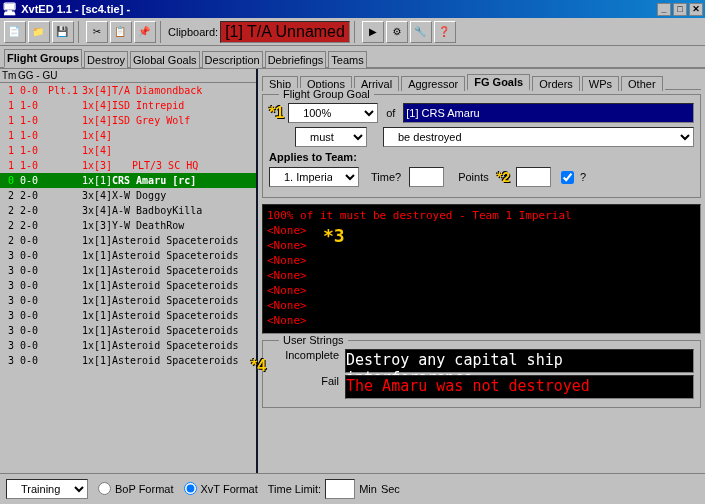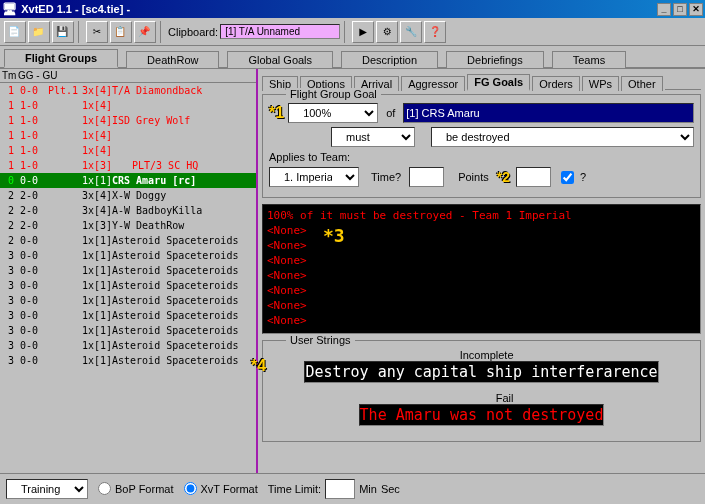--- a/index.html
+++ b/index.html
@@ -56,10 +56,10 @@
     }
     .toolbar-separator { width: 4px; height: 22px; border-left: 1px solid #808080; margin: 0 2px; }
     .clipboard-label {
-      background: #f0abfc;
+      background: #b91c1c;
       border: 1px inset #808080;
       padding: 1px 4px;
-      font-size: 10px;
+      font-size: 16px;
       min-width: 120px;
     }
     

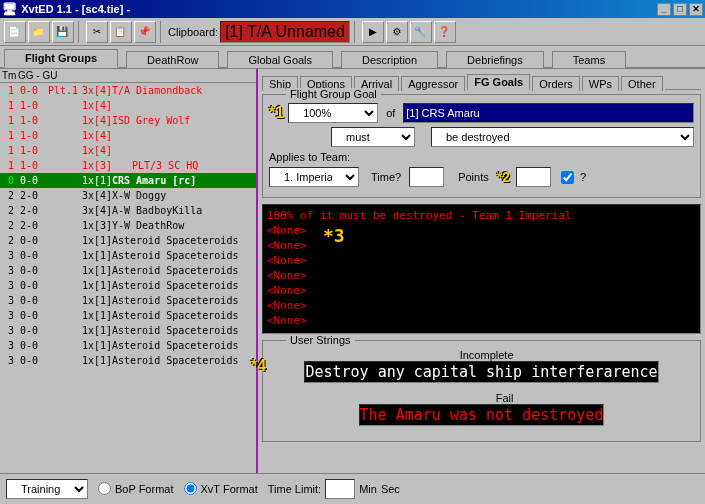--- a/index.html
+++ b/index.html
@@ -74,8 +74,8 @@
       background: #c0c0c0;
       border: 1px solid #808080;
       border-bottom: none;
-      padding: 2px 20px;
-      margin-right: 8px;
+      padding: 2px 2px;
+      margin-right: 2px;
       cursor: pointer;
       font-size: 11px;
       position: relative;

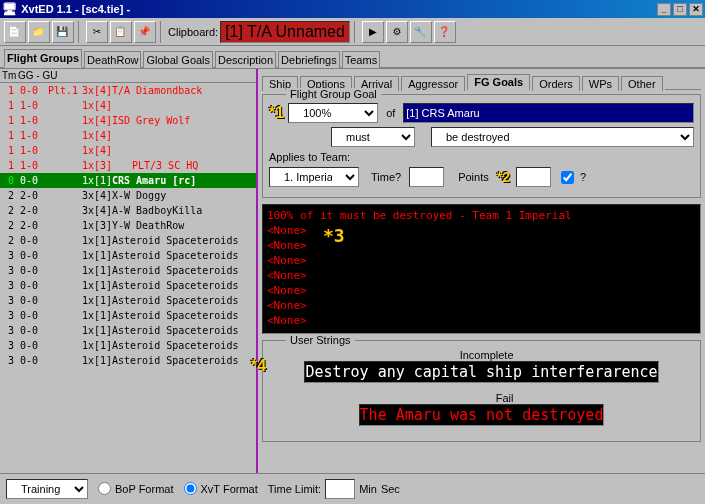--- a/index.html
+++ b/index.html
@@ -292,7 +292,7 @@
 
 <div class="tab-bar-top">
   <div class="tab active">Flight Groups</div>
-  <div class="tab">DeathRow</div>
+  <div class="tab">Destroy</div>
   <div class="tab">Global Goals</div>
   <div class="tab">Description</div>
   <div class="tab">Debriefings</div>

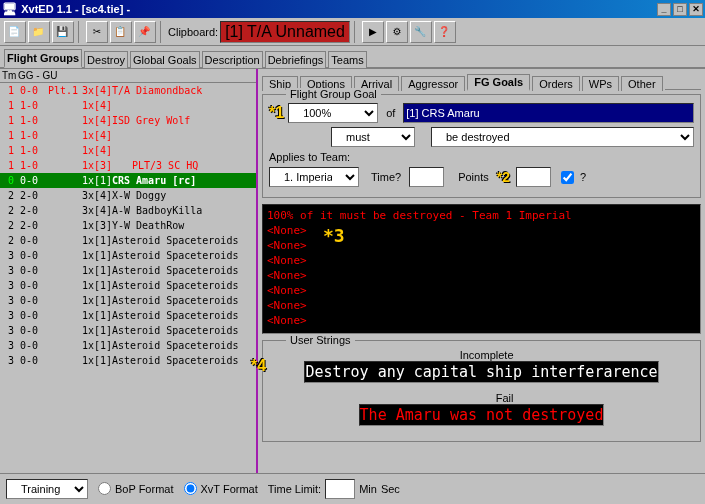--- a/index.html
+++ b/index.html
@@ -97,7 +97,7 @@
     .left-panel {
       width: 258px;
       background: #c0c0c0;
-      border-right: 2px solid #a21caf;
+      border-right: 2px solid #0f172a;
       overflow: hidden;
       display: flex;
       flex-direction: column;

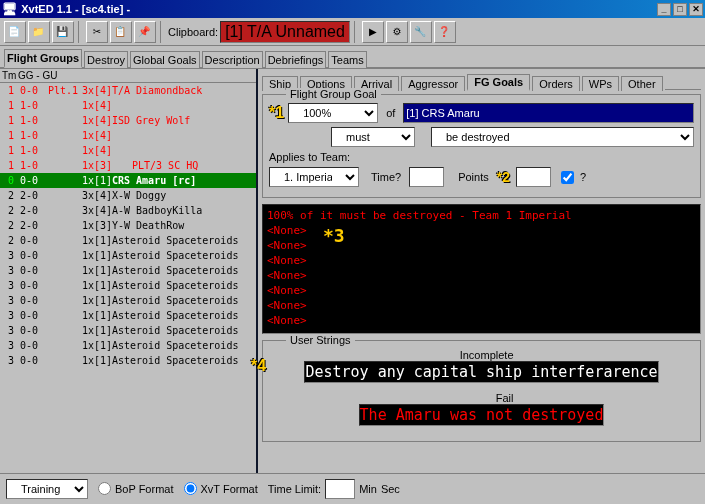--- a/index.html
+++ b/index.html
@@ -173,7 +173,7 @@
     .group-box-label {
       position: absolute;
       top: -7px;
-      left: 23px;
+      left: 16px;
       background: #c0c0c0;
       padding: 0 4px;
       font-size: 11px;

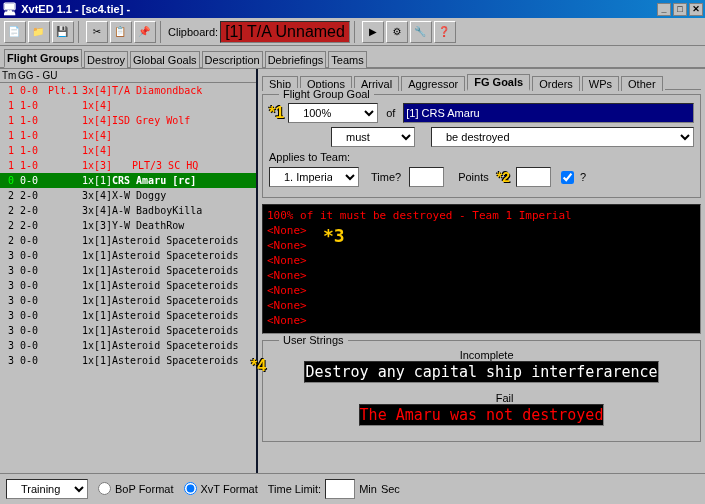--- a/index.html
+++ b/index.html
@@ -324,6 +324,7 @@
         <span style="width:28px;font-size:10px;"></span>
         <span style="width:18px;text-align:right;">1x</span>
         <span style="width:18px;">[4]</span>
+        <span style="flex:1;">ISD Intrepid</span>
       </div>
       <div class="fg-row red">
         <span class="fg-num">1</span>

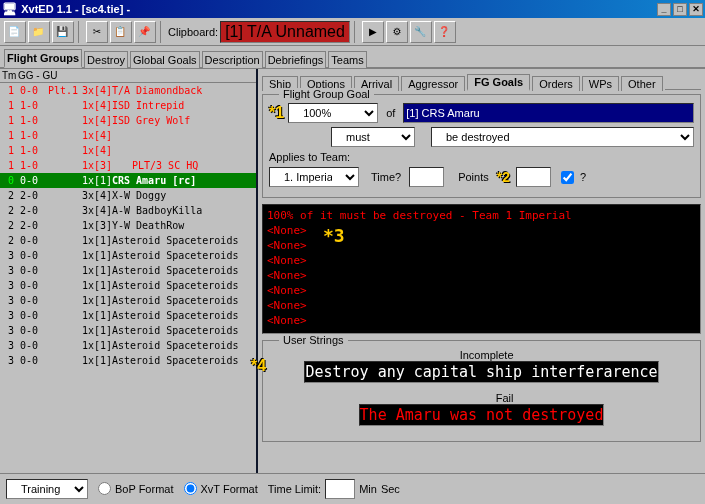--- a/index.html
+++ b/index.html
@@ -510,7 +510,7 @@
       </div>
 
       <div class="form-row" style="padding-left:26px;">
-        <select style="width:84px;margin-left:36px;">
+        <select style="width:72px;">
           <option>must</option>
         </select>
         <span style="margin:0 4px;"></span>

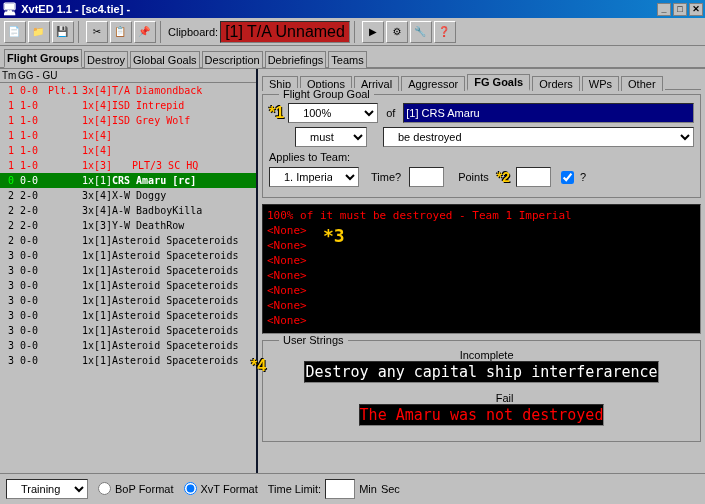--- a/index.html
+++ b/index.html
@@ -521,7 +521,7 @@
         </select>
       </div>
 
-      <div class="form-row" style="margin-top:4px;">
+      <div class="form-row" style="margin-top:4px;font-weight:bold;">
         <span class="label">Applies to Team:</span>
       </div>
       <div class="form-row">

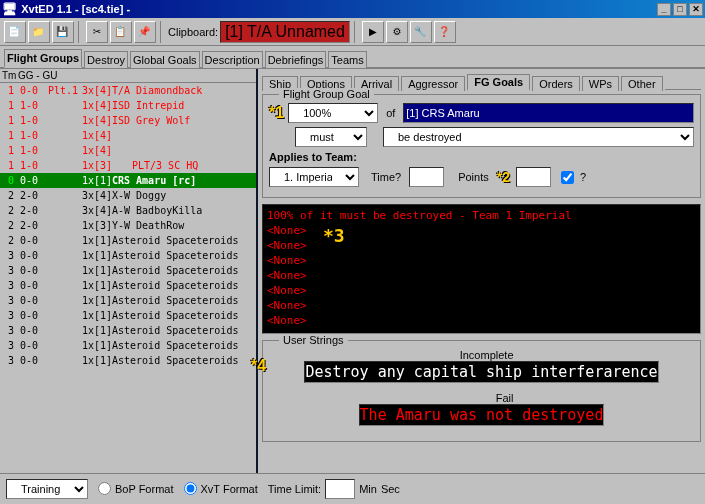--- a/index.html
+++ b/index.html
@@ -209,9 +209,8 @@
     
     .user-string-row {
       display: flex;
-      align-items: center;
-      margin-bottom: 9px;
-      flex-direction: column;
+      align-items: flex-start;
+      margin-bottom: 2px;
     }
     .user-string-lbl { width: 70px; text-align: right; margin-right: 6px; font-size: 11px; }
     .user-string-val {

